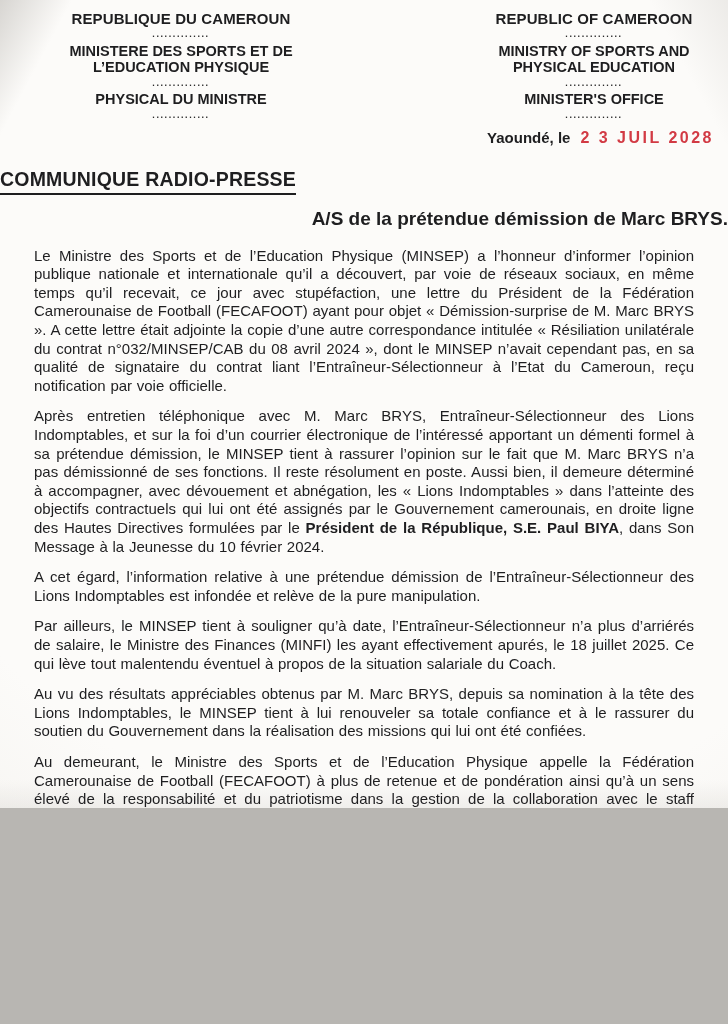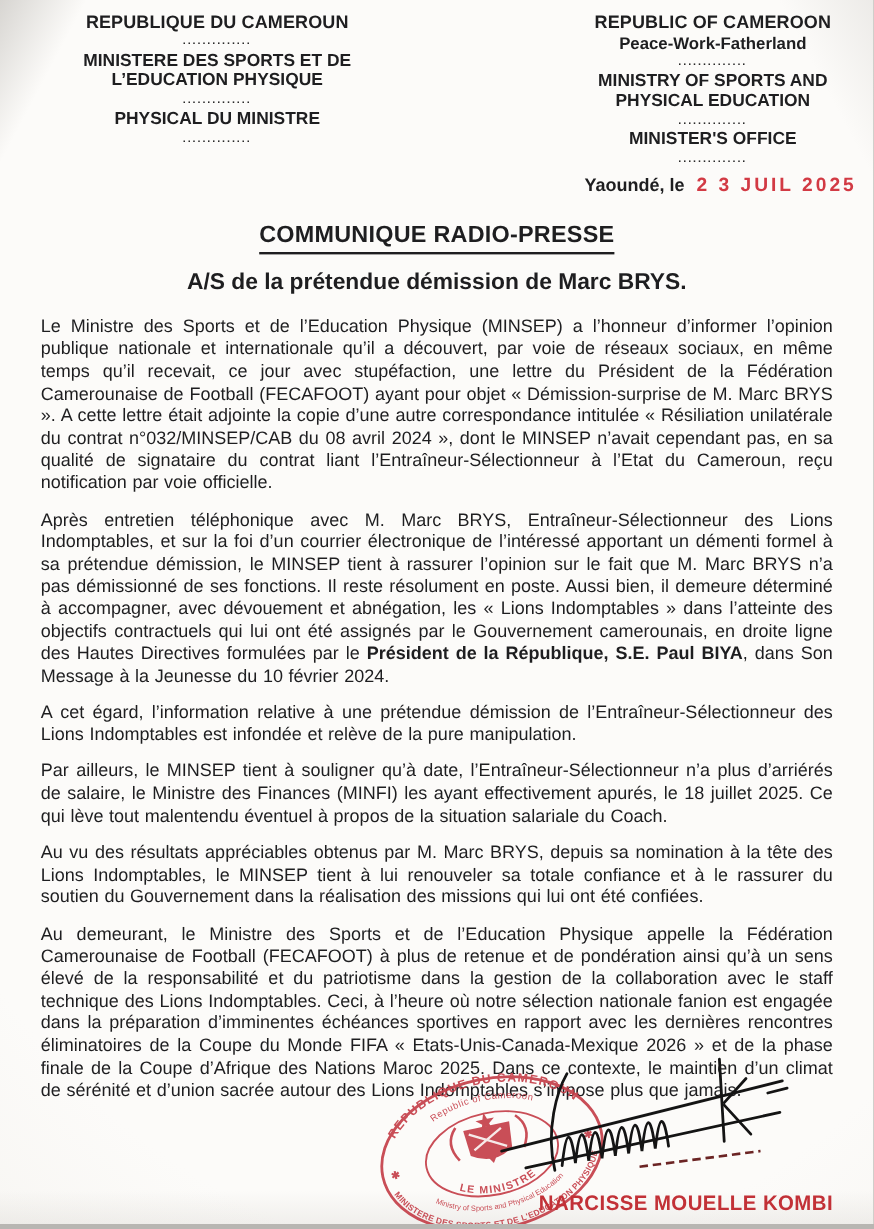--- a/index.html
+++ b/index.html
@@ -4,7 +4,7 @@
 <style>
   html,body{margin:0;padding:0;background:#b8b6b2;}
   .page{
-    position:relative;width:728px;height:1020px;margin:0 auto;overflow:hidden;
+    position:relative;width:728px;height:808px;margin:0 auto;overflow:hidden;
     color:#1e1e20;
     font-family:"Liberation Sans", sans-serif;
     background:

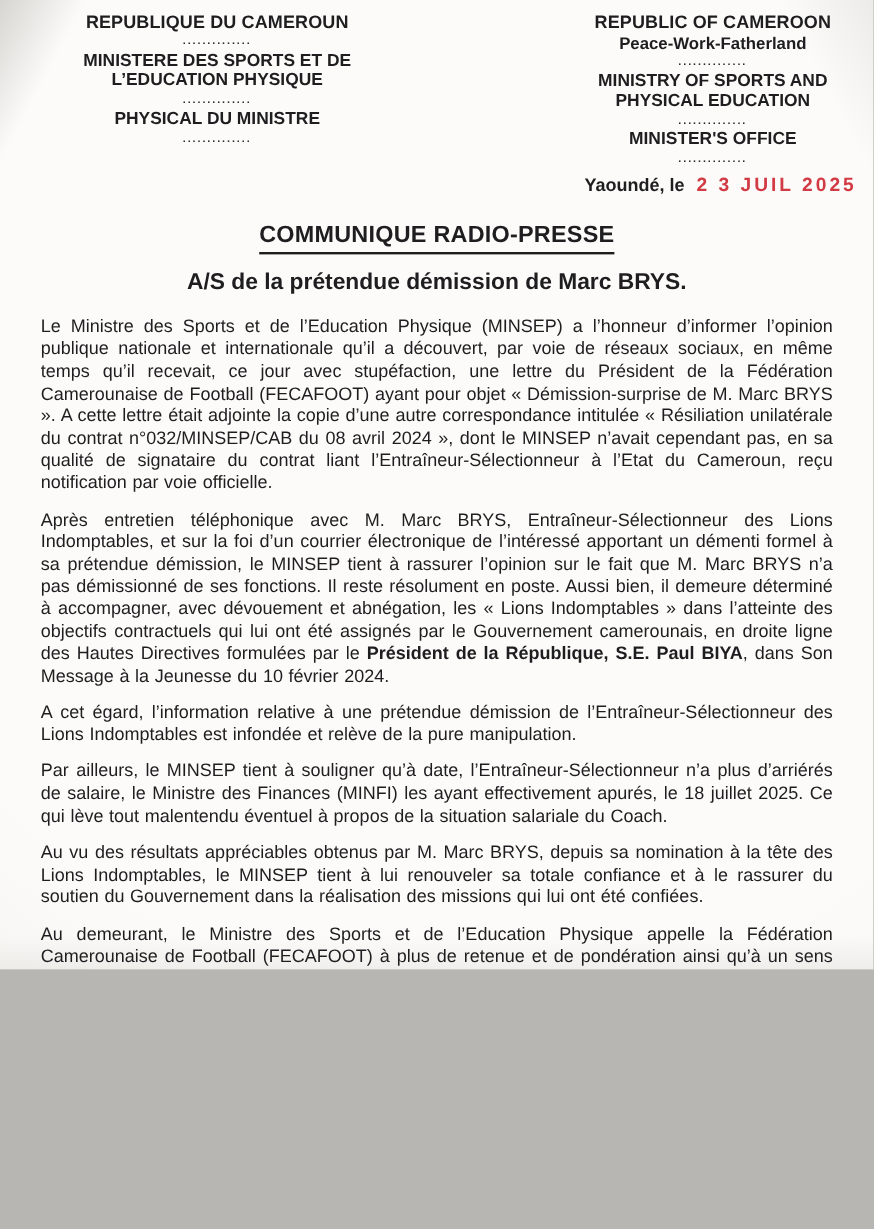--- a/index.html
+++ b/index.html
@@ -56,7 +56,6 @@
     </div>
     <div class="lh-col lh-right">
       <div class="lh-line1">REPUBLIC OF CAMEROON</div>
-      <div class="lh-line2">Peace-Work-Fatherland</div>
       <div class="dots">..............</div>
       <div class="lh-org">MINISTRY OF SPORTS AND PHYSICAL EDUCATION</div>
       <div class="dots">..............</div>

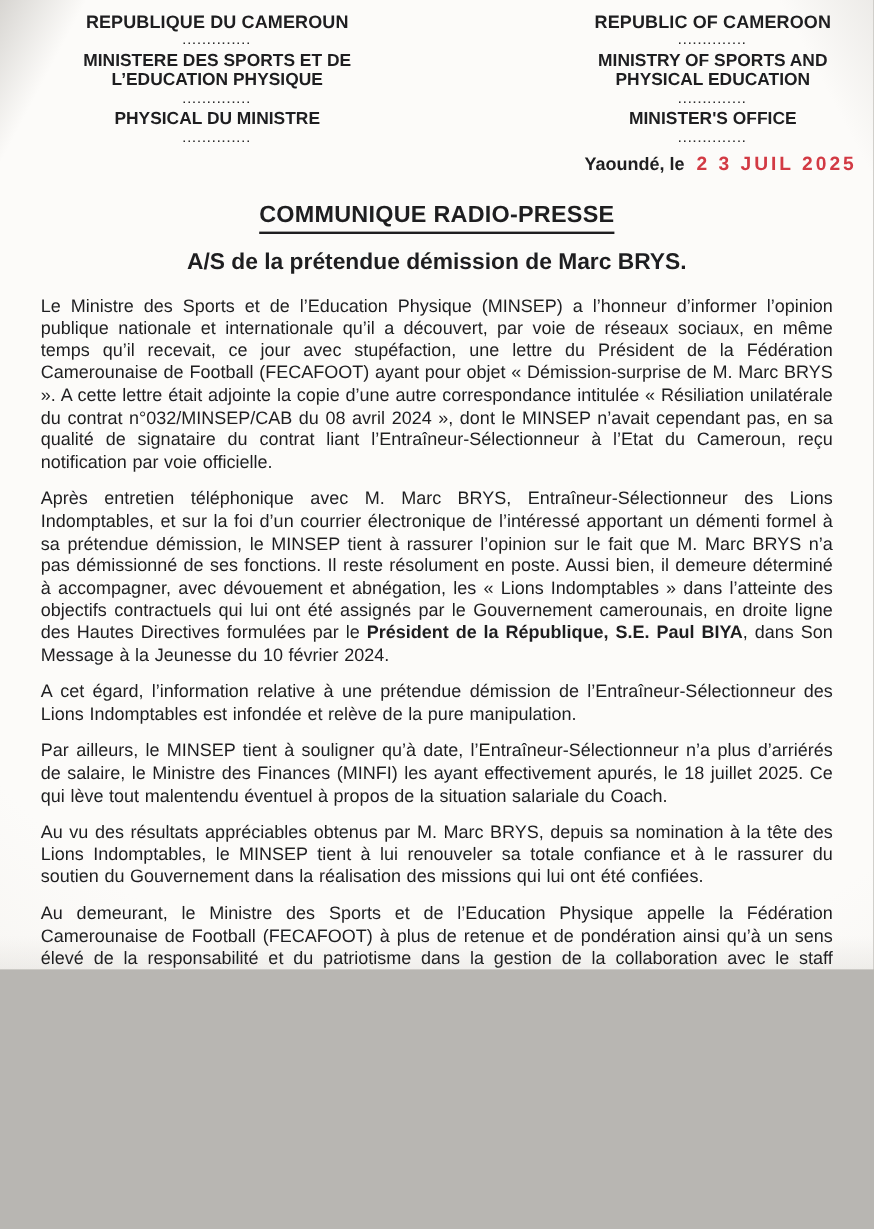--- a/index.html
+++ b/index.html
@@ -62,7 +62,7 @@
       <div class="lh-office">MINISTER'S OFFICE</div>
       <div class="dots">..............</div>
       <div class="date-line">
-        <span>Yaoundé, le</span><span class="date-stamp">2 3  JUIL  2025</span>
+        <span>Yaoundé, le</span><span class="date-stamp">2 3  JUIL  2028</span>
       </div>
     </div>
   </header>

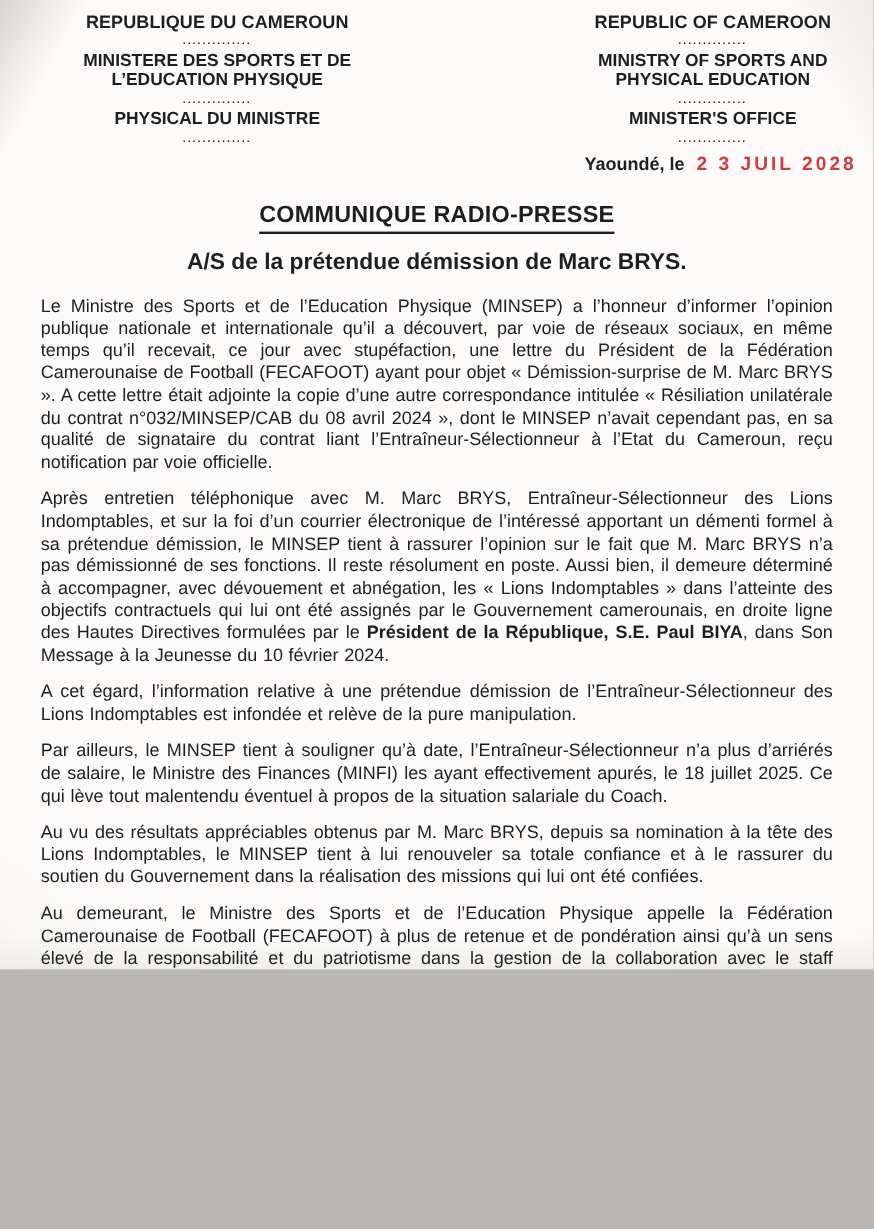--- a/index.html
+++ b/index.html
@@ -26,7 +26,7 @@
   .lh-office{font-size:14.5px;margin-top:1px;}
   .date-line{margin-top:9px;font-size:15px;font-weight:bold;text-align:right;white-space:nowrap;padding-right:2px;}
   .date-stamp{color:#d23a44;font-size:16px;letter-spacing:2.5px;margin-left:10px;}
-  .title-wrap{text-align:center;margin-top:20px;}
+  .title-wrap{text-align:left;margin-top:20px;}
   .title{display:inline-block;font-size:19.5px;font-weight:bold;letter-spacing:.2px;
          border-bottom:2.5px solid #1e1e20;padding-bottom:2px;}
   .subtitle{text-align:center;font-size:19px;font-weight:bold;margin-top:13px;}

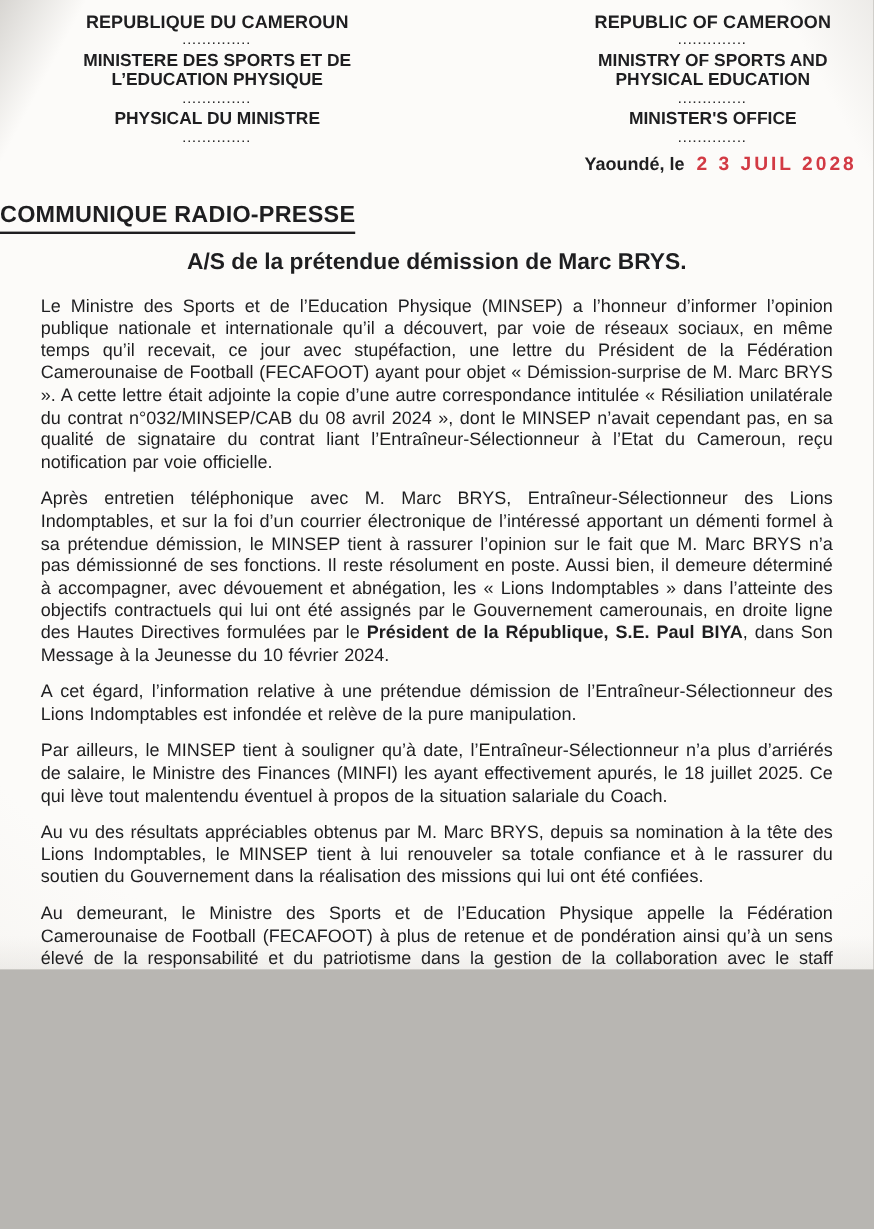--- a/index.html
+++ b/index.html
@@ -29,7 +29,7 @@
   .title-wrap{text-align:left;margin-top:20px;}
   .title{display:inline-block;font-size:19.5px;font-weight:bold;letter-spacing:.2px;
          border-bottom:2.5px solid #1e1e20;padding-bottom:2px;}
-  .subtitle{text-align:center;font-size:19px;font-weight:bold;margin-top:13px;}
+  .subtitle{text-align:right;font-size:19px;font-weight:bold;margin-top:13px;}
   .content{padding:0 34px;margin-top:17px;font-size:15px;line-height:18.6px;
            text-align:justify;word-spacing:.5px;}
   .content p{margin:0 0 12px;}

